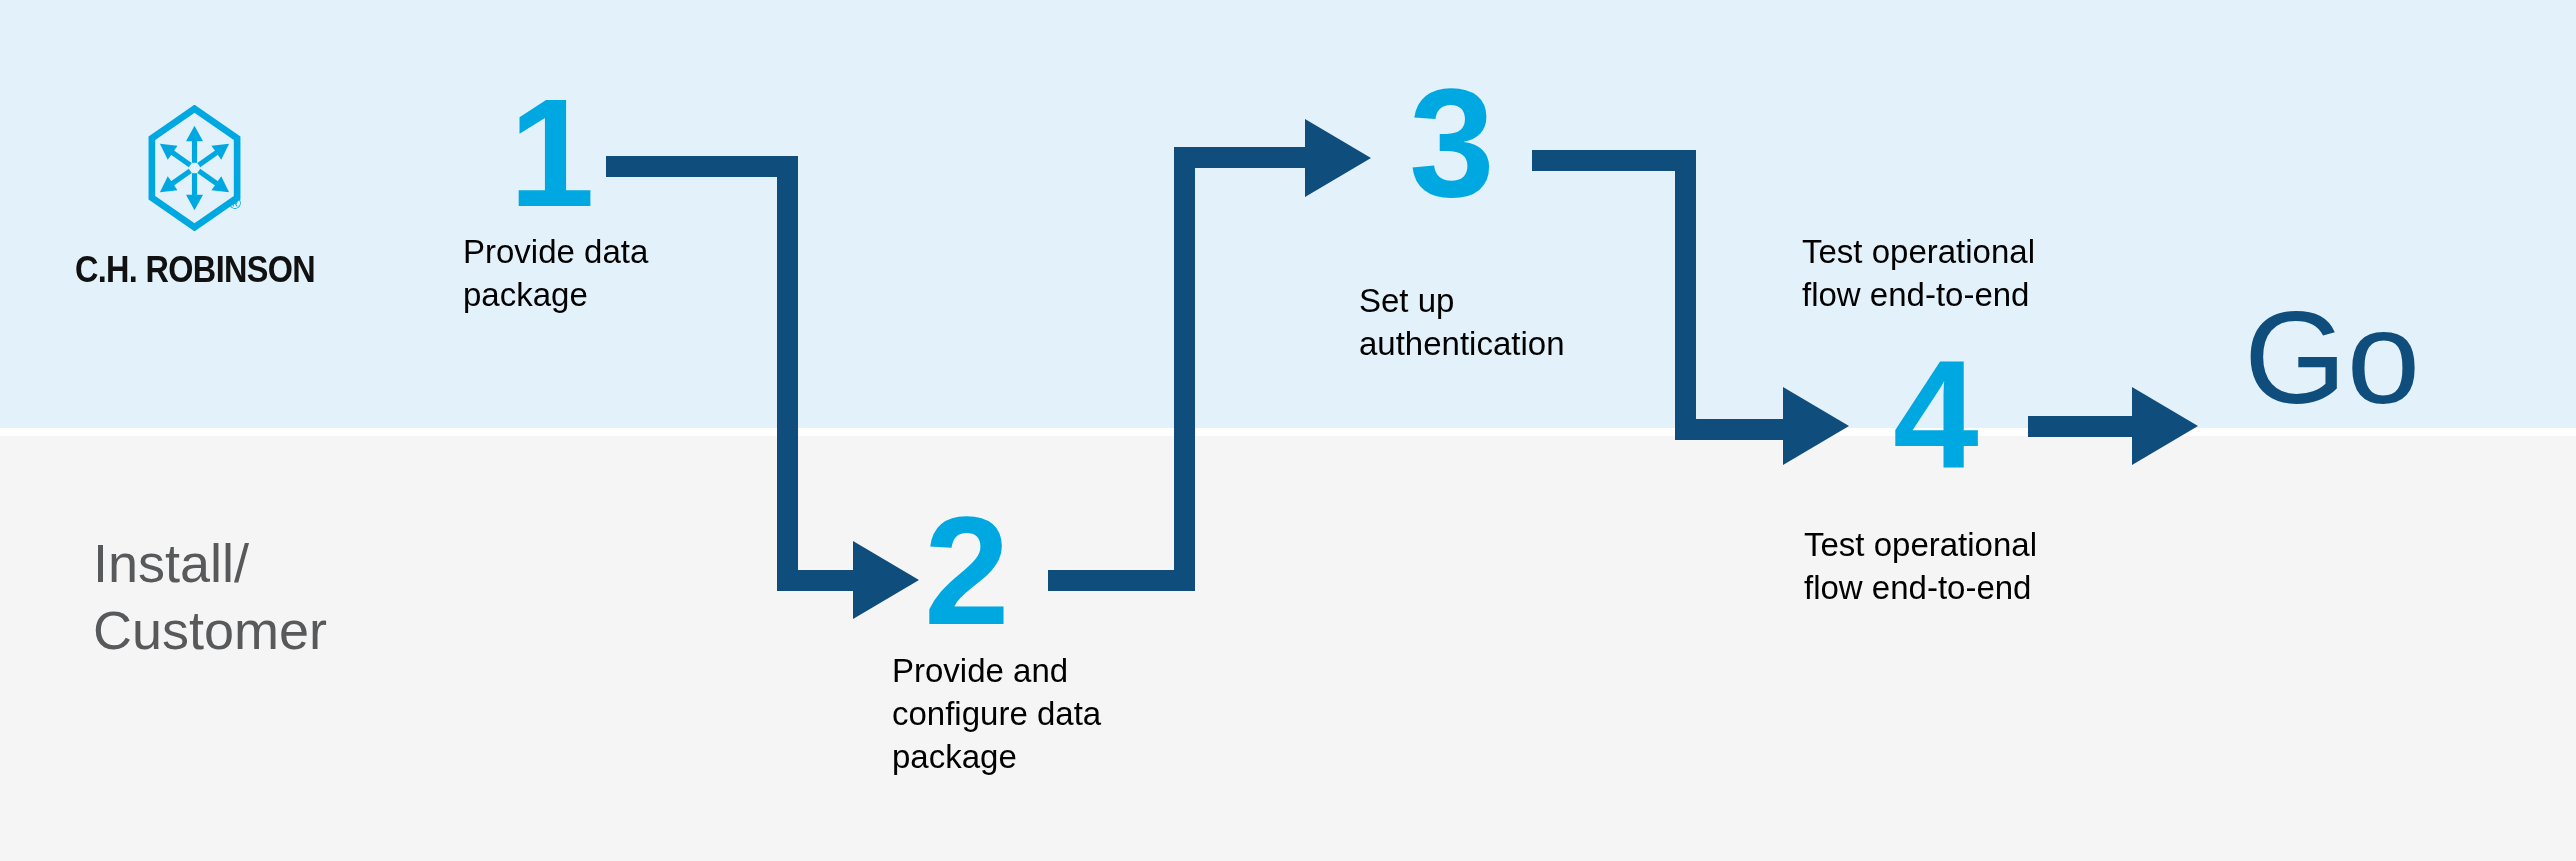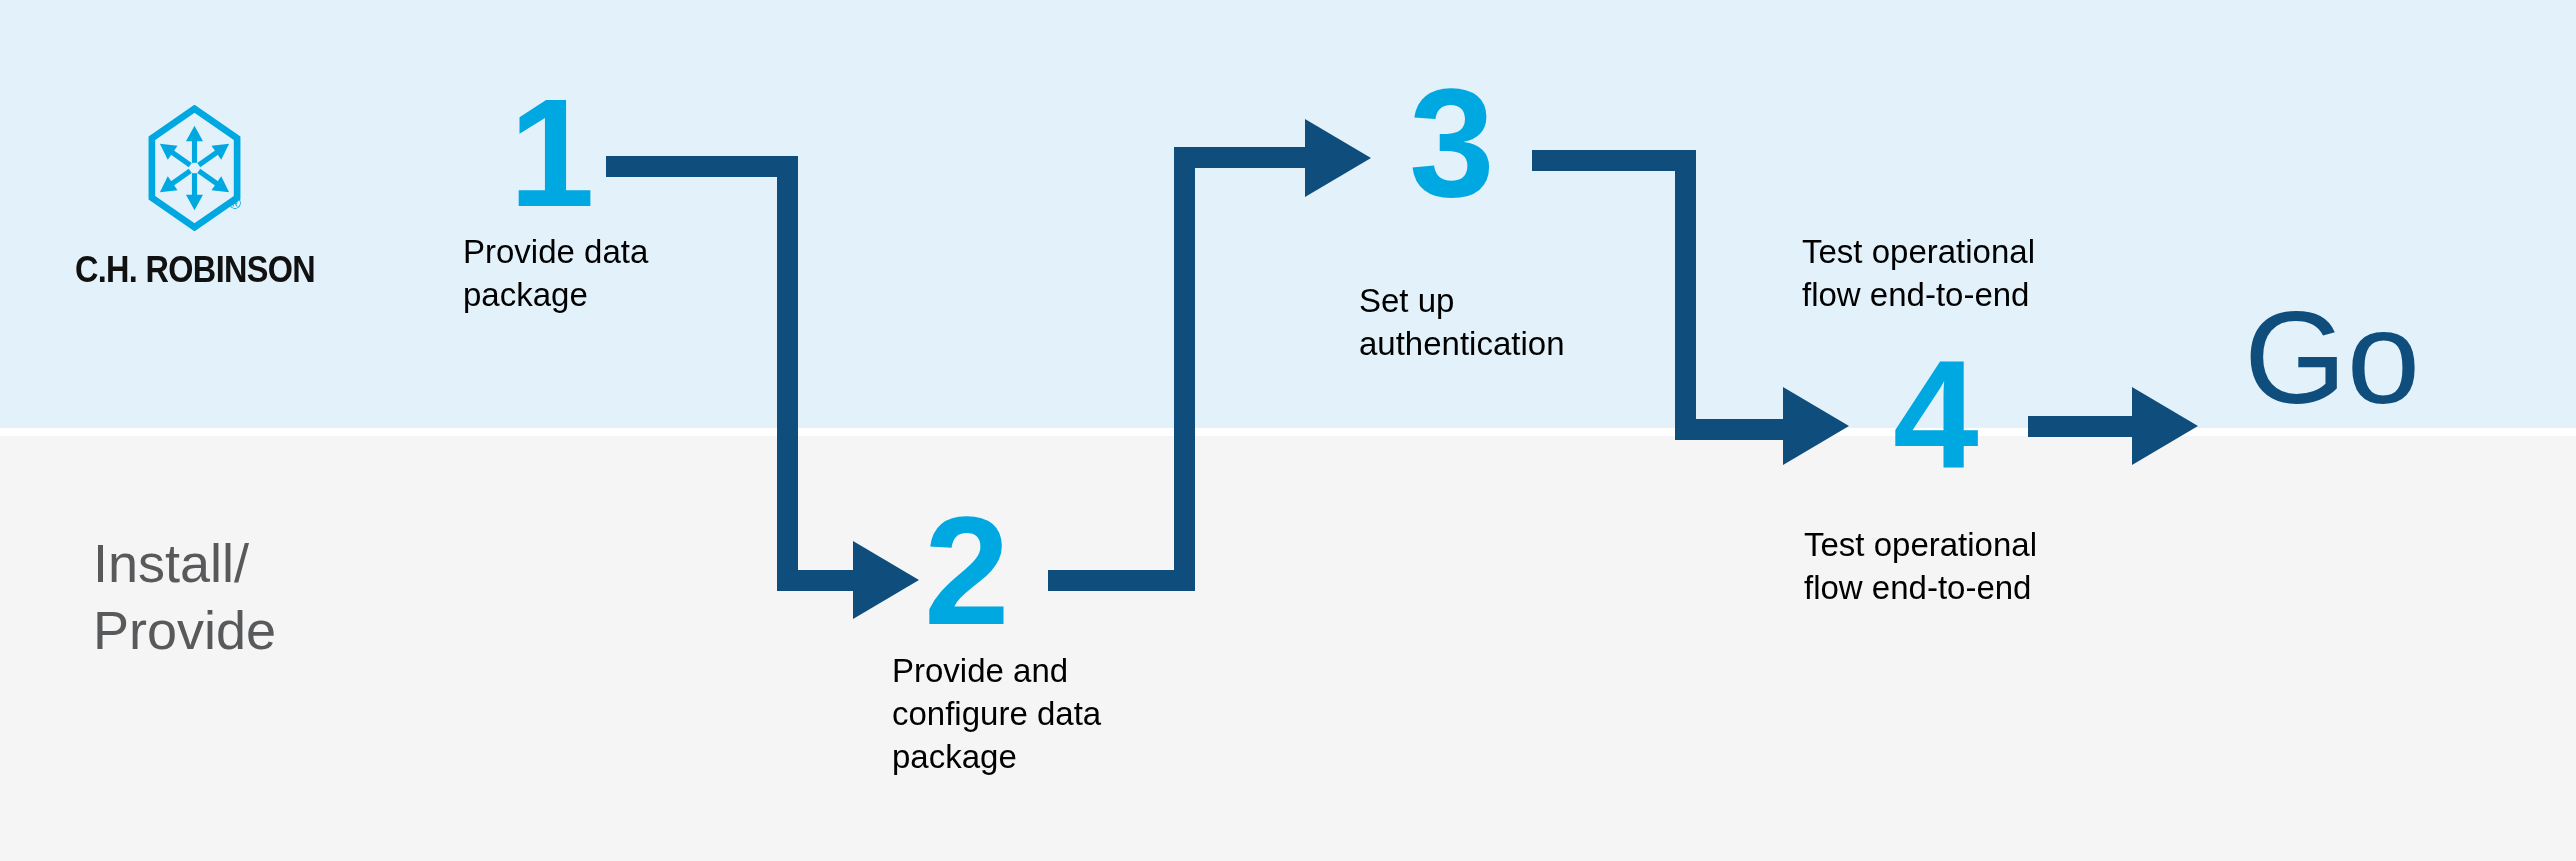--- a/index.html
+++ b/index.html
@@ -106,7 +106,7 @@
 
   <div class="lane-label">
     <span>Install/</span><br>
-    <span>Provide</span>
+    <span>Customer</span>
   </div>
 
   <div class="num num1">1</div>

